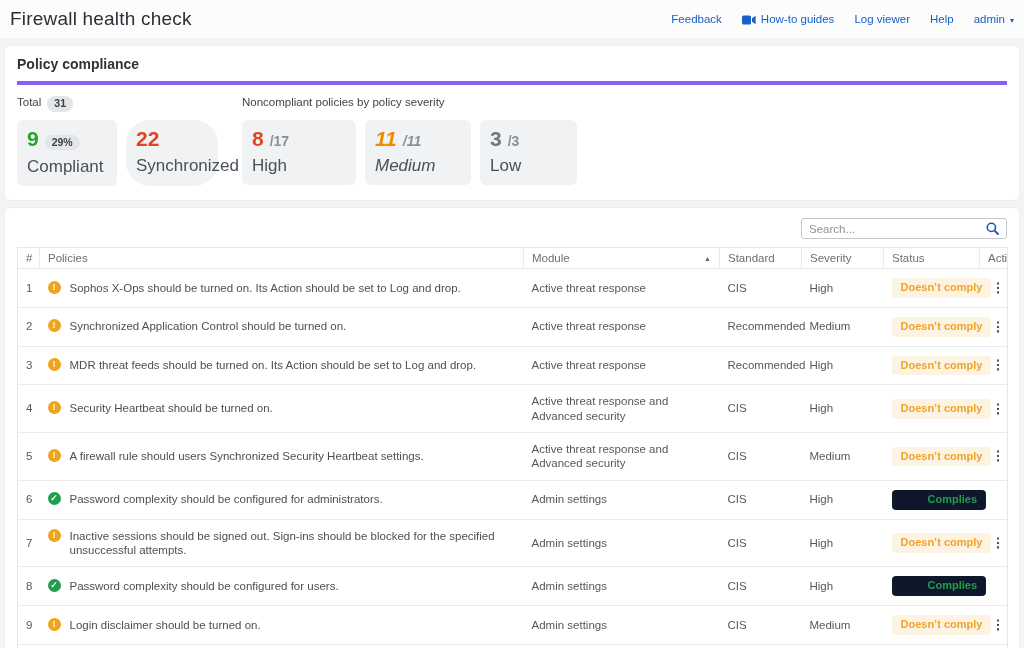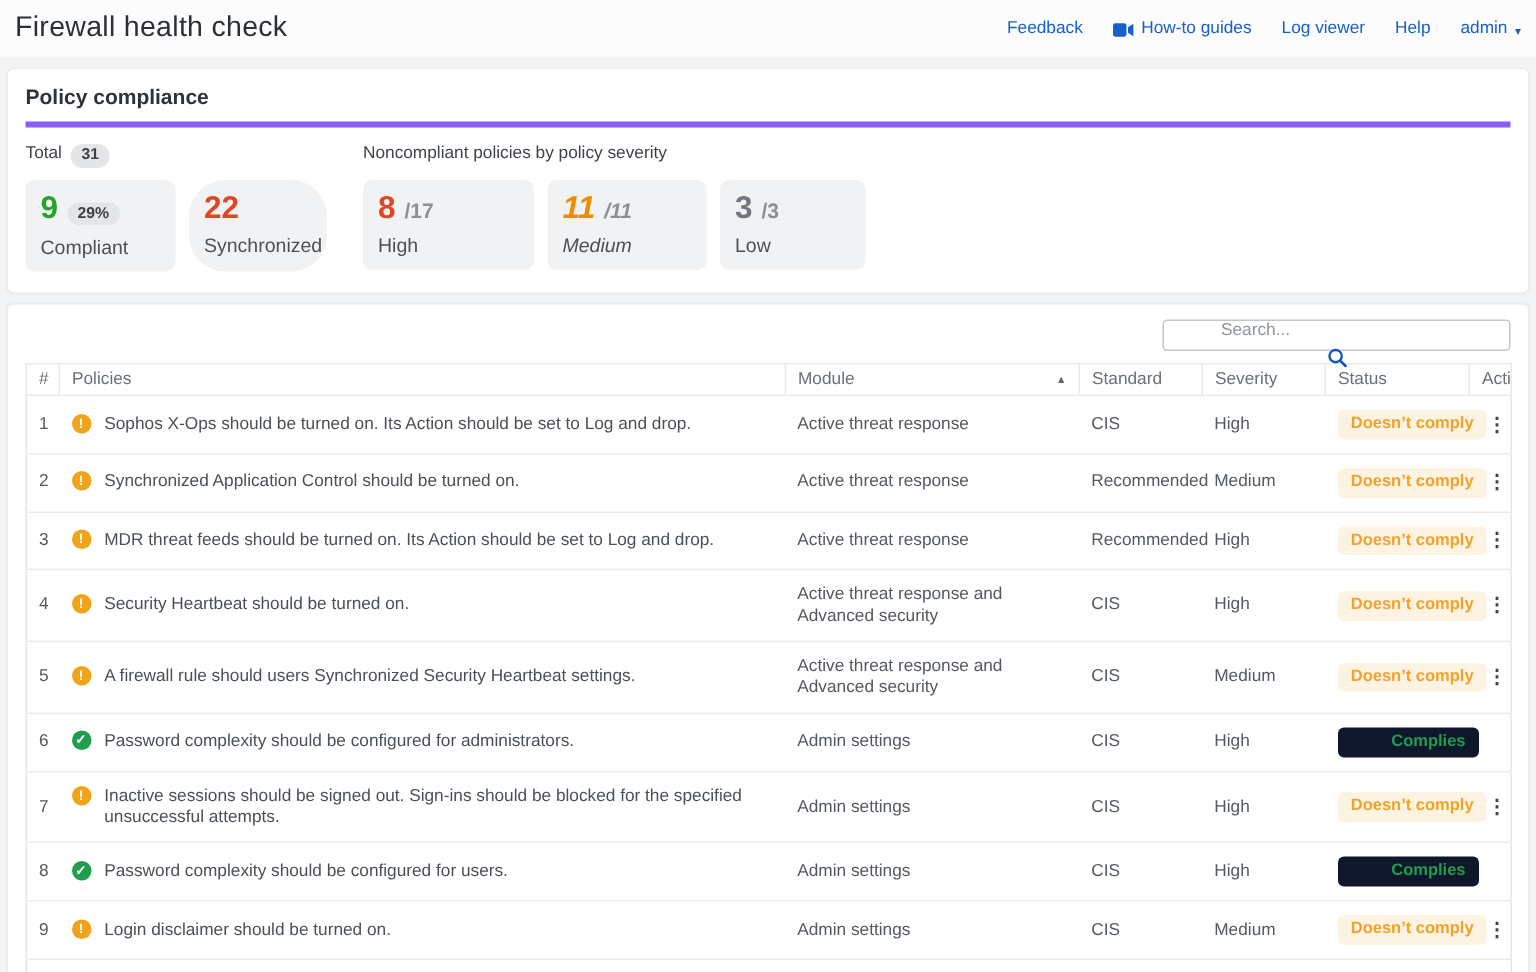--- a/index.html
+++ b/index.html
@@ -48,7 +48,7 @@
   .stat-top { display: flex; align-items: baseline; gap: 6px; }
   .stat-value { font-size: 21px; font-weight: bold; line-height: 1; }
   .stat-suffix { font-size: 14px; color: #8a9096; font-weight: bold; }
-  .stat-label { font-size: 13px; color: #4a5056; margin-top: 7px; }
+  .stat-label { font-size: 17px; color: #4a5056; margin-top: 7px; }
   
   .table-card { margin-top: 8px; padding: 10px 12px 12px; height: 470px; }
   .search-row { display: flex; justify-content: flex-end; margin-bottom: 8px; }

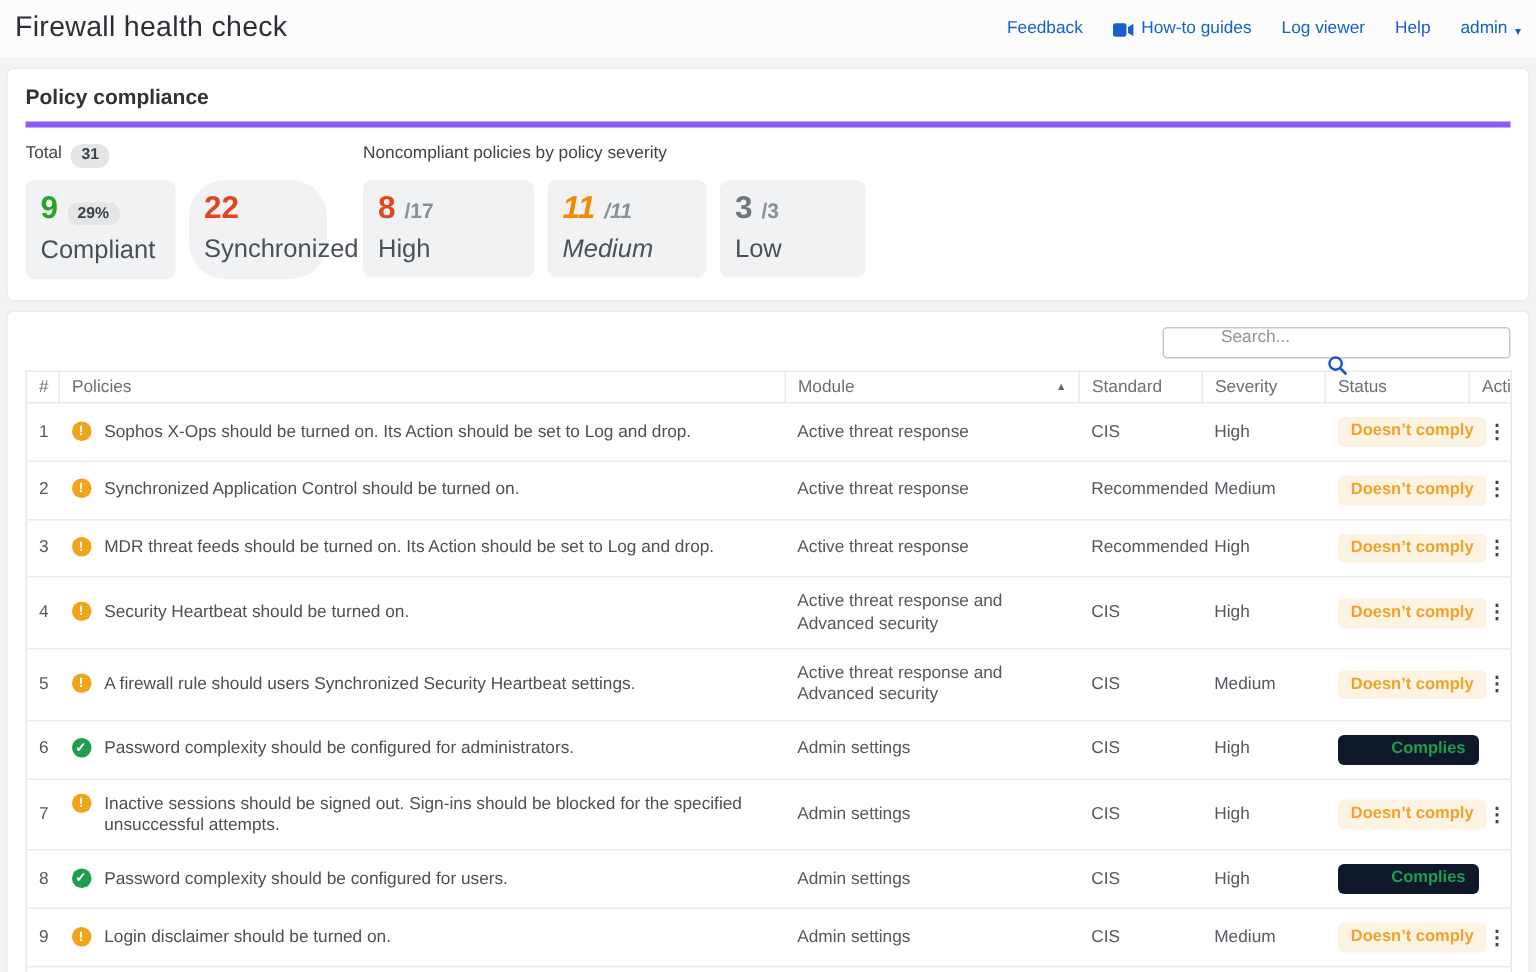--- a/index.html
+++ b/index.html
@@ -53,9 +53,9 @@
   .table-card { margin-top: 8px; padding: 10px 12px 12px; height: 470px; }
   .search-row { display: flex; justify-content: flex-end; margin-bottom: 8px; }
   .search-box {
-    width: 232px; height: 21px; background: #fff;
+    width: 206px; height: 21px; background: #fff;
     border: 1px solid #c4c8cc; border-radius: 3px;
-    display: flex; align-items: center; padding: 0 7px; gap: 6px; flex-direction: column;
+    display: flex; align-items: center; padding: 0 7px; gap: 6px;
   }
   .search-box input {
     border: none; outline: none; flex: 1; min-width: 0;

